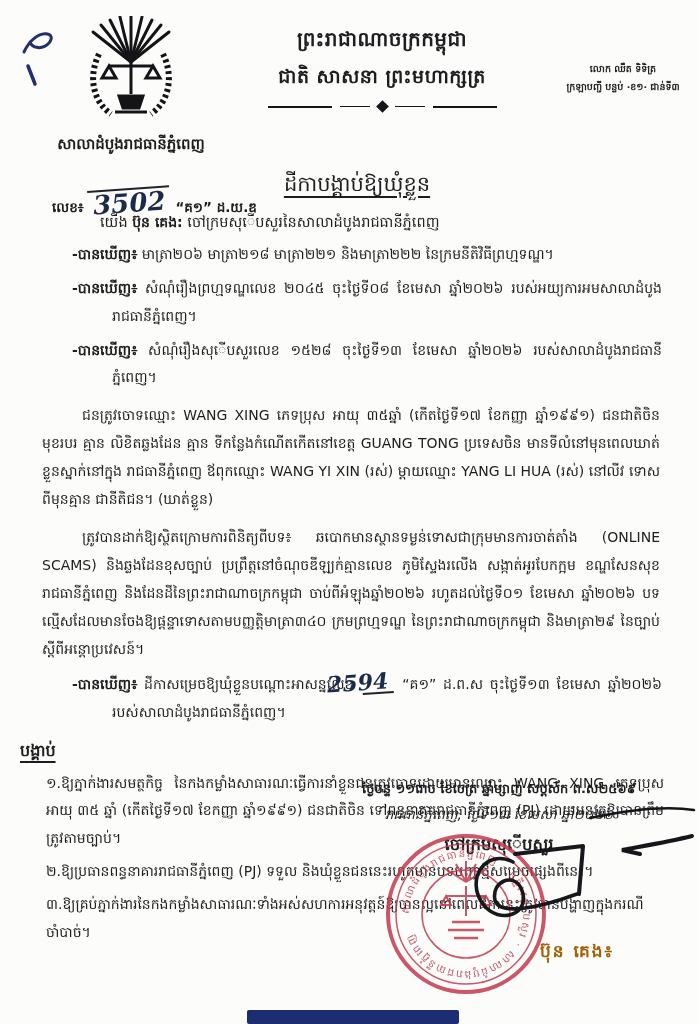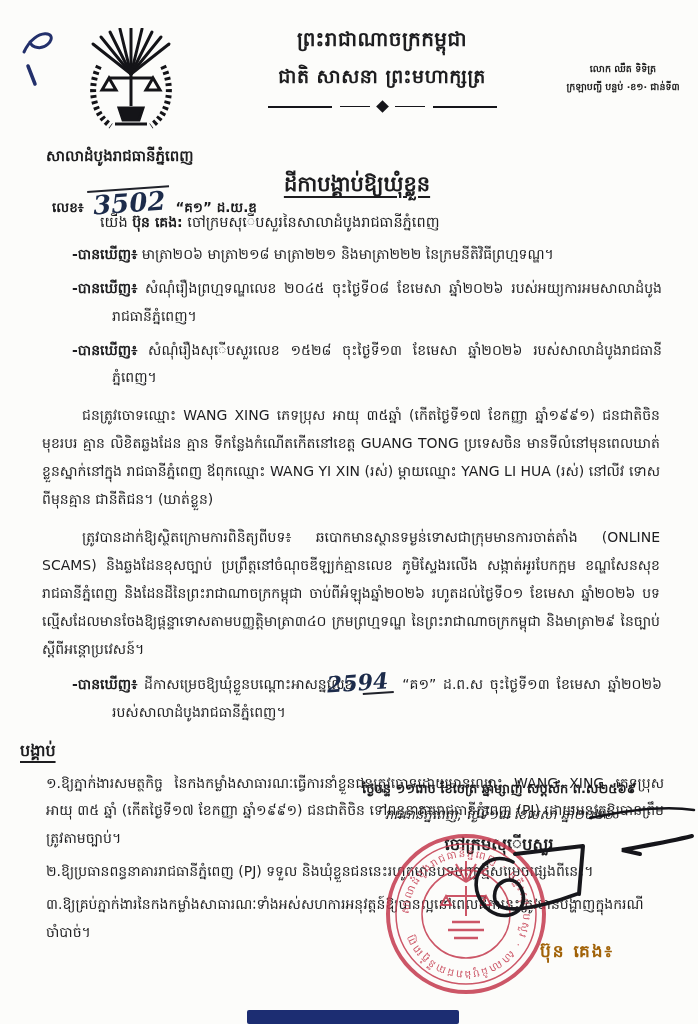--- a/index.html
+++ b/index.html
@@ -18,7 +18,7 @@
   .divider .diamond{width:9px;height:9px;background:#15151a;transform:rotate(45deg);}
   .clerk{position:absolute;top:60px;left:548px;width:150px;text-align:center;
          font-size:9.5px;font-weight:700;line-height:1.9;color:#222;}
-  .emblem-wrap{position:absolute;top:28px;left:46px;width:170px;}
+  .emblem-wrap{position:absolute;top:16px;left:46px;width:170px;text-align:center;}
   .emblem{width:120px;height:112px;margin:0 auto;display:block;}
   .court-name{font-size:15px;font-weight:700;margin-top:6px;white-space:nowrap;}
   .office-name{font-size:12.5px;font-weight:700;margin-top:4px;}

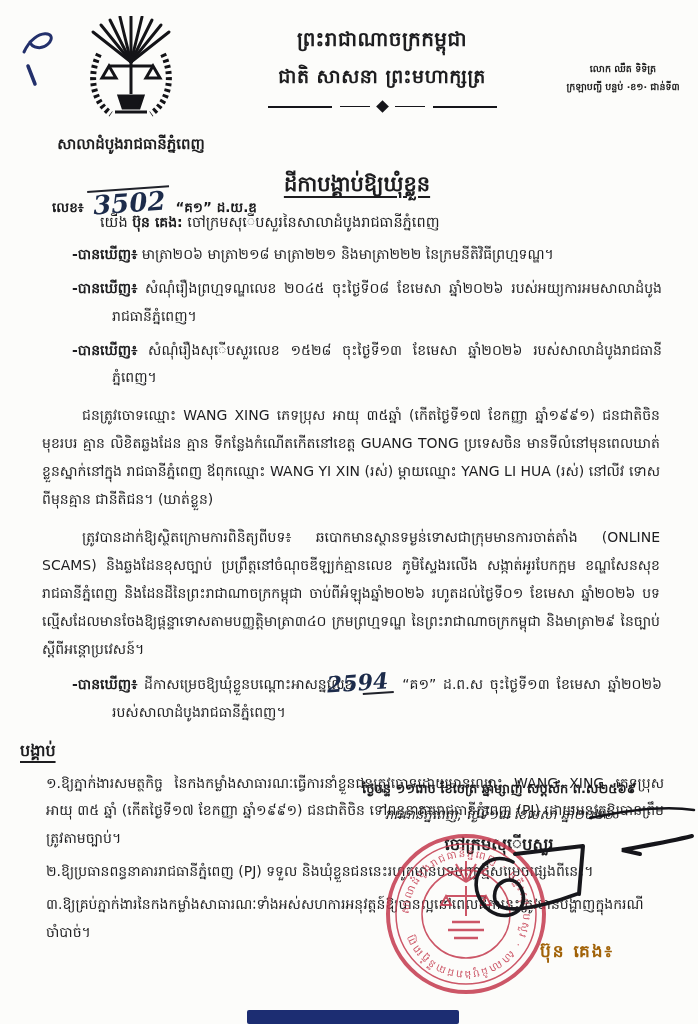--- a/index.html
+++ b/index.html
@@ -31,7 +31,7 @@
         padding:0 5px;line-height:1;}
   .hand.big{font-size:26px;border-top:2.5px solid #20222a;}
   .hand.mid{font-size:22px;border-bottom:2px solid #20222a;margin:0 2px;}
-  .doc-title{text-align:center;font-size:21px;font-weight:700;
+  .doc-title{text-align:center;font-size:21px;font-weight:400;
              text-decoration:underline;text-underline-offset:5px;text-decoration-thickness:2px;padding-left:16px;}
   .intro{margin:12px 40px 0 100px;font-size:14.5px;}
   .intro .jname{font-weight:700;font-size:14px;}

